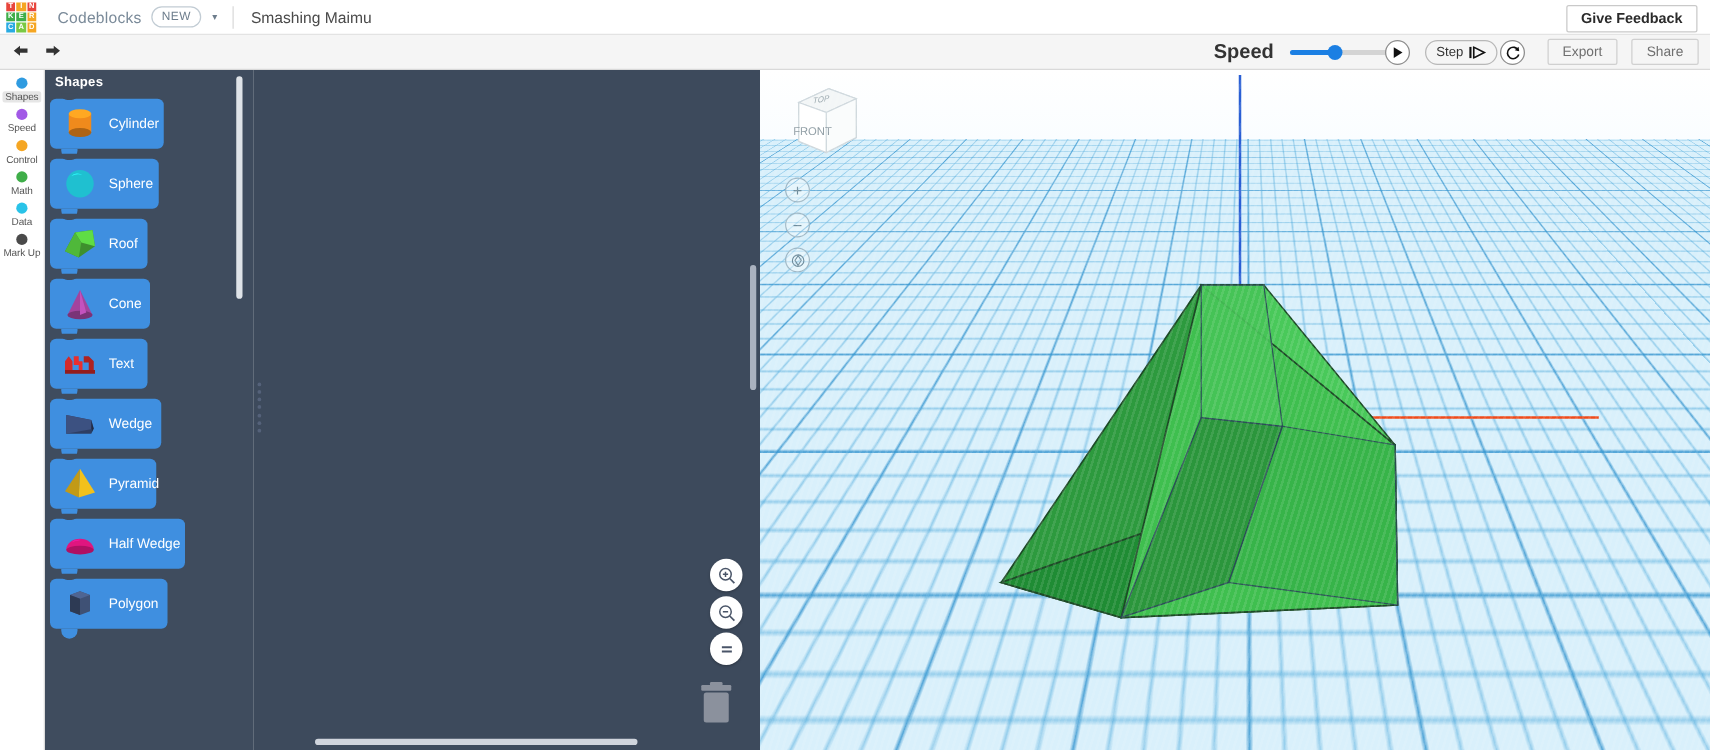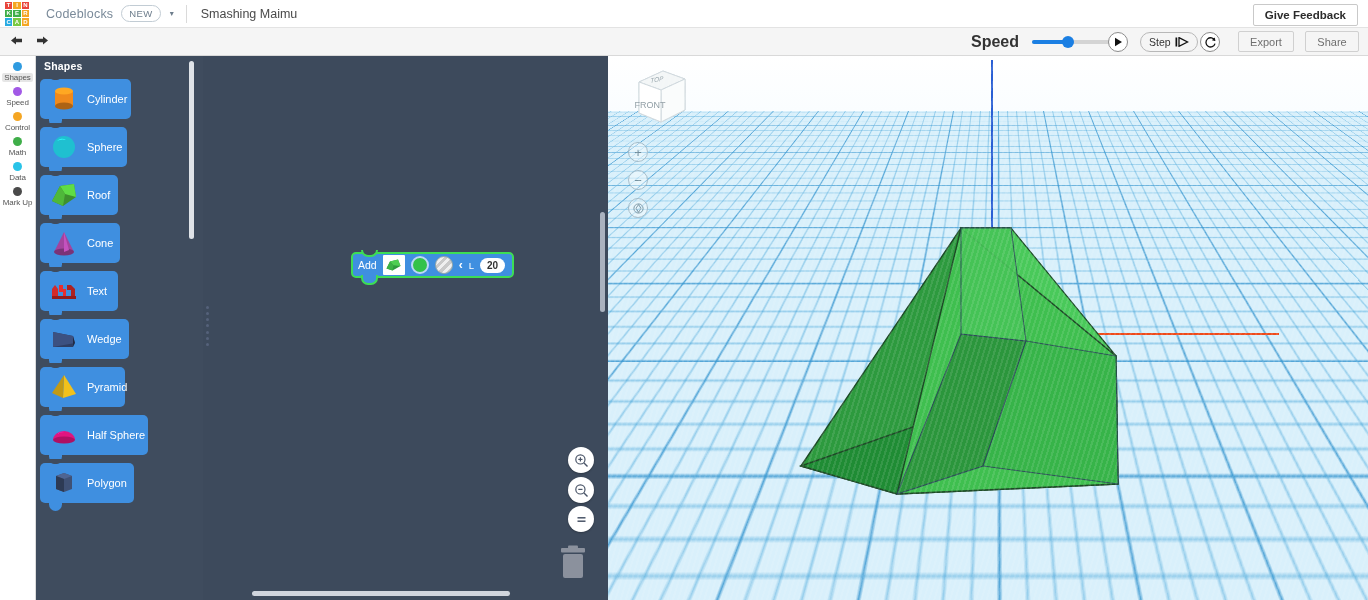--- a/index.html
+++ b/index.html
@@ -358,21 +358,6 @@
         <i></i>
     </div>
 
-    <div id="addblock">
-      <span id="addlabel">Add</span>
-      <span id="shapeswatch">
-        <svg width="17" height="14" viewBox="0 0 17 14">
-          <path d="M1.5 10.5 L5 3.5 L13 1.5 L15.5 8 L7.5 12.5 Z" fill="#2e9b3c"></path>
-          <path d="M5 3.5 L13 1.5 L15.5 8 L8.5 7.2 Z" fill="#4fce52"></path>
-          <path d="M1.5 10.5 L5 3.5 L8.5 7.2 L7.5 12.5 Z" fill="#3cb245"></path>
-        </svg>
-      </span>
-      <span id="colorswatch"></span>
-      <span id="holeswatch"></span>
-      <span id="chev">‹</span>
-      <span id="llabel">L</span>
-      <span id="lval">20</span>
-    </div>
 
     <div class="wsbtn" id="wszin">
       <svg width="15" height="15" viewBox="0 0 15 15">

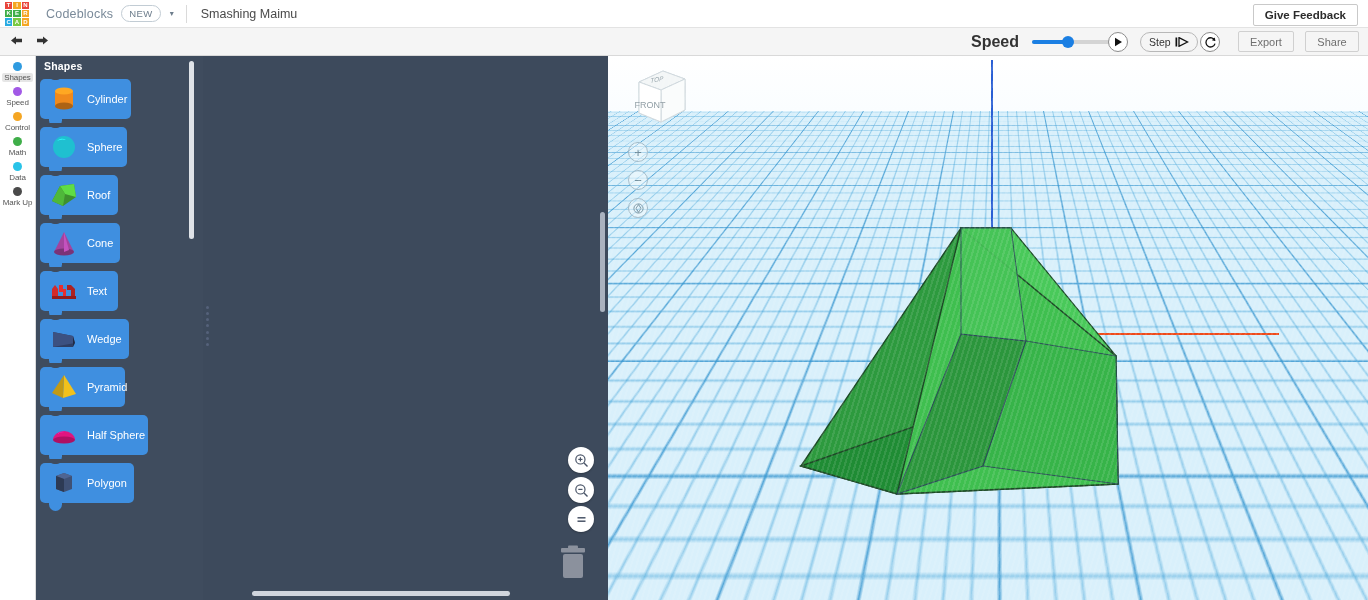--- a/index.html
+++ b/index.html
@@ -331,7 +331,7 @@
               <path d="M8 14 a8 6 0 0 1 8 -2 a12 9 0 0 0 -8 2 Z" fill="rgb(336,32,191)"></path>
             </svg>
           </span>
-          <span class="blklabel">Half Sphere</span>
+          <span class="blklabel">Half Wedge</span>
         </div>
         <div class="blk" style="width: 94px;">
           <span class="blkicon">

